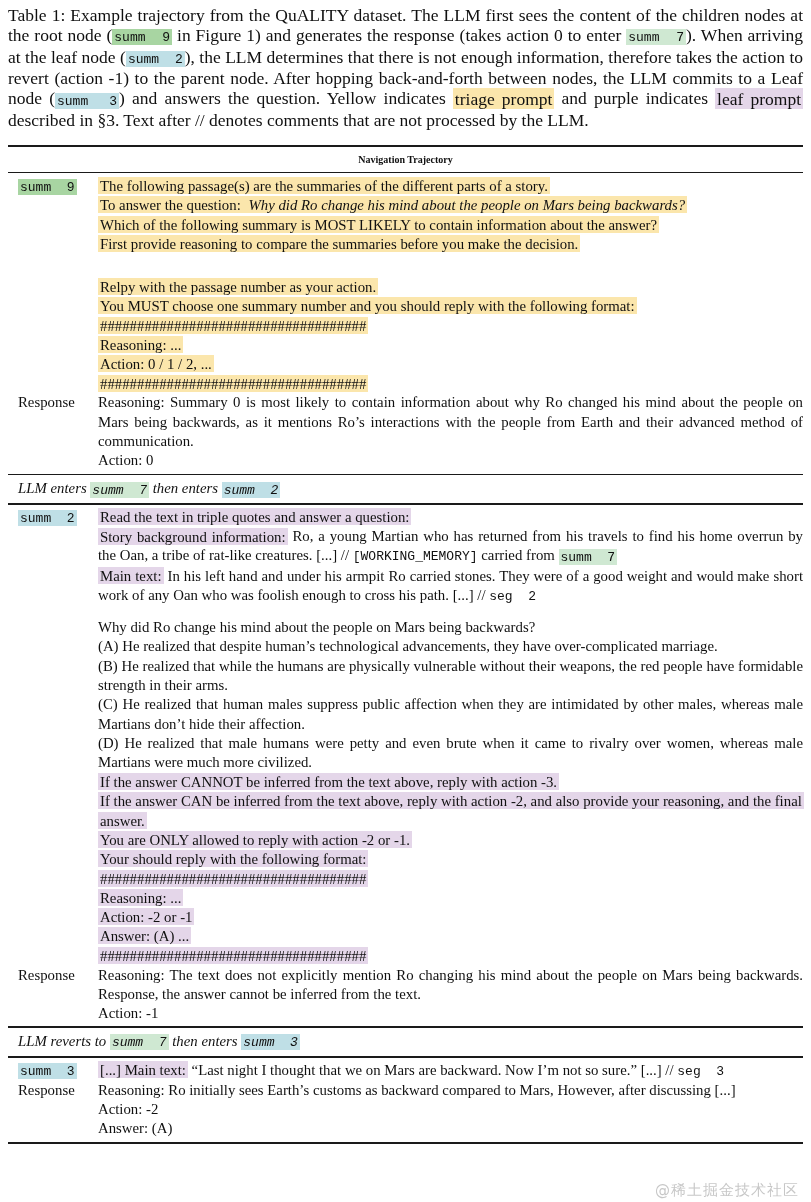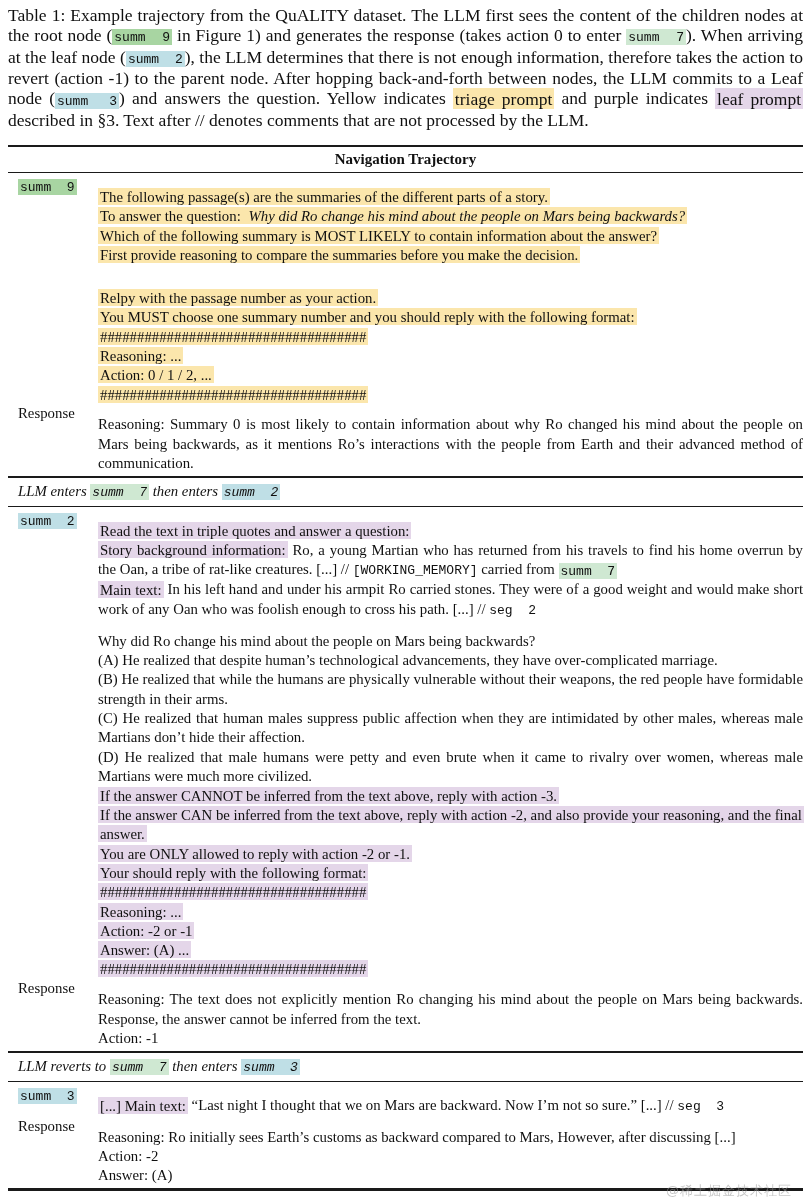--- a/index.html
+++ b/index.html
@@ -29,7 +29,7 @@
   .rule-thin { height:1.4px; }
   .thead {
     text-align:center; font-weight:bold;
-    padding:2.5px 0 3px 0; font-size:15px;
+    padding:2.5px 0 3px 0; font-size:10px;
   }
   .block { padding:3px 0 3px 0; }
   .part { display:flex; align-items:flex-start; }

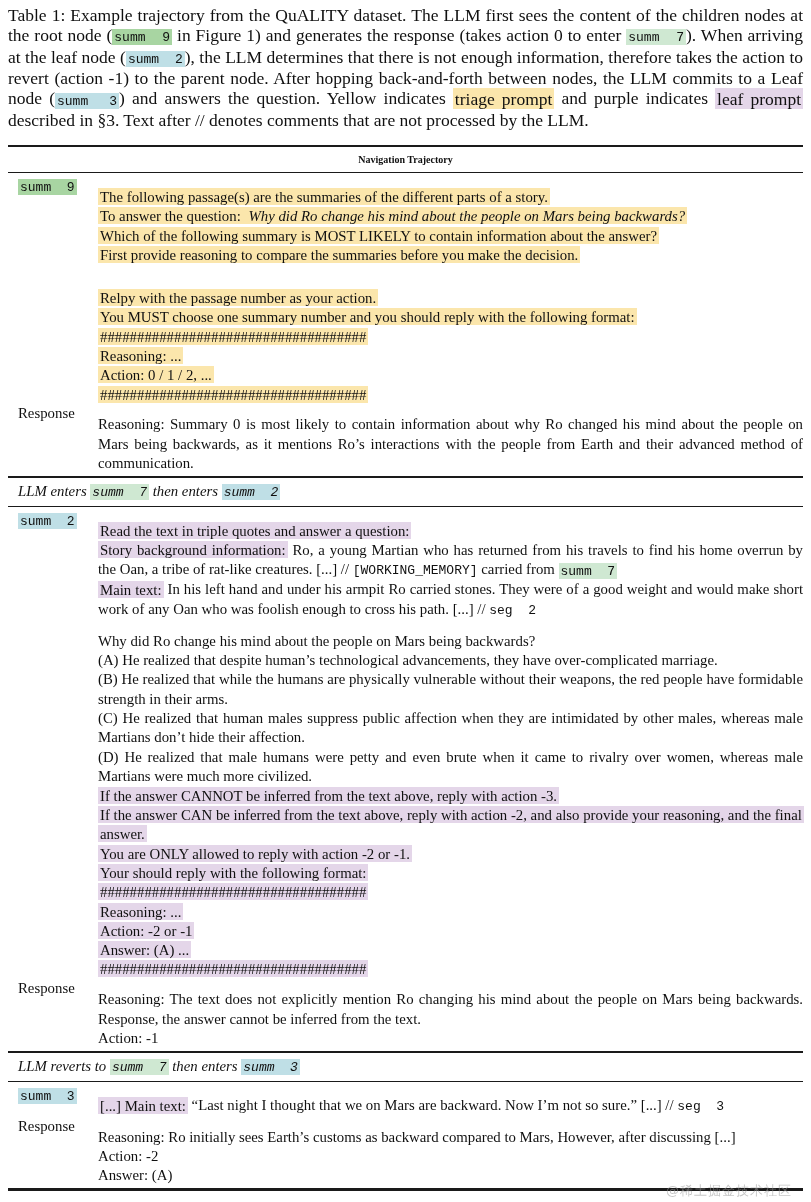--- a/index.html
+++ b/index.html
@@ -37,7 +37,7 @@
     flex:0 0 90px; width:90px; box-sizing:border-box;
     padding-left:10px;
   }
-  .contentcol { flex:1 1 auto; min-width:0;margin-top:11px; }
+  .contentcol { flex:1 1 auto; min-width:0; }
   .line { text-align:justify; min-height:19.3px; }
   .line.blank { min-height:12px; height:12px; }
   .note { padding:4px 0 4px 10px;font-style:italic; }

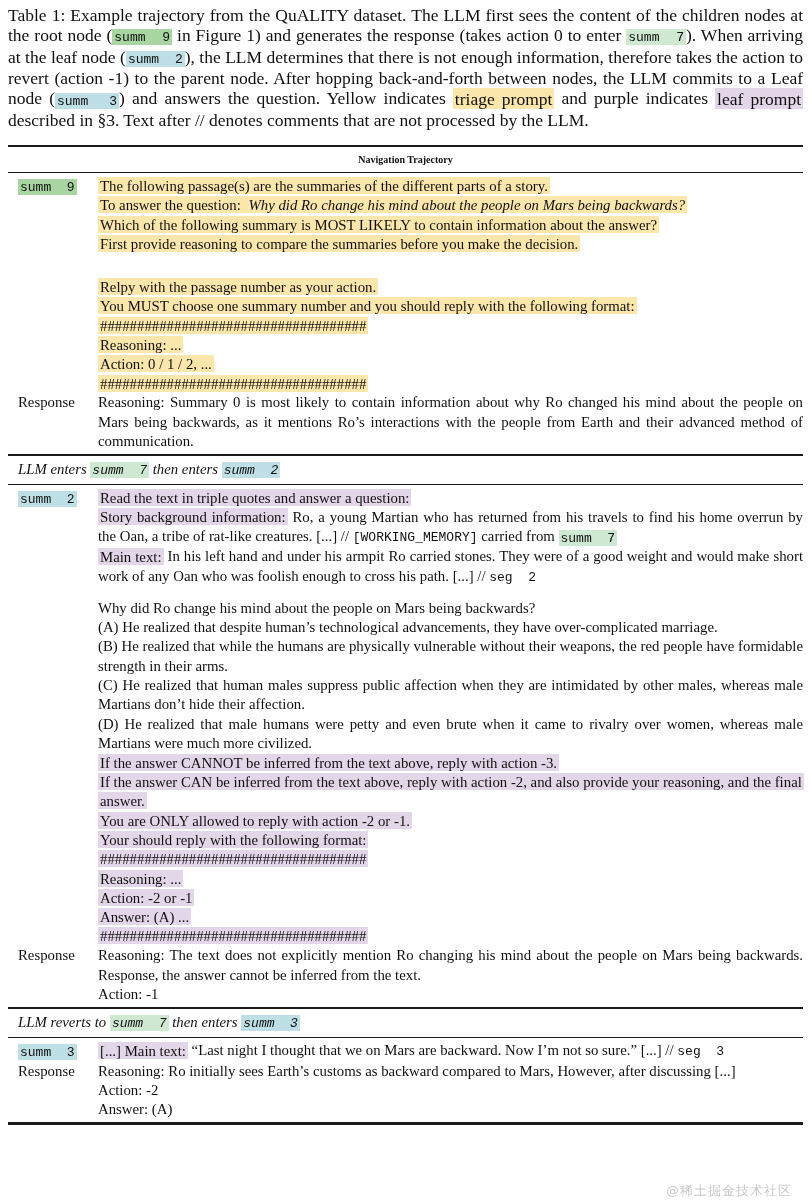--- a/index.html
+++ b/index.html
@@ -105,6 +105,7 @@
               <div class="labelcol"><span class="">Response</span></div>
               <div class="contentcol">
                 <div class="line"><span class="">Reasoning: Summary 0 is most likely to contain information about why Ro changed his mind about the people on Mars being backwards, as it mentions Ro’s interactions with the people from Earth and their advanced method of communication.</span></div>
+                <div class="line"><span class="">Action: 0</span></div>
               </div>
             </div>
           </div>

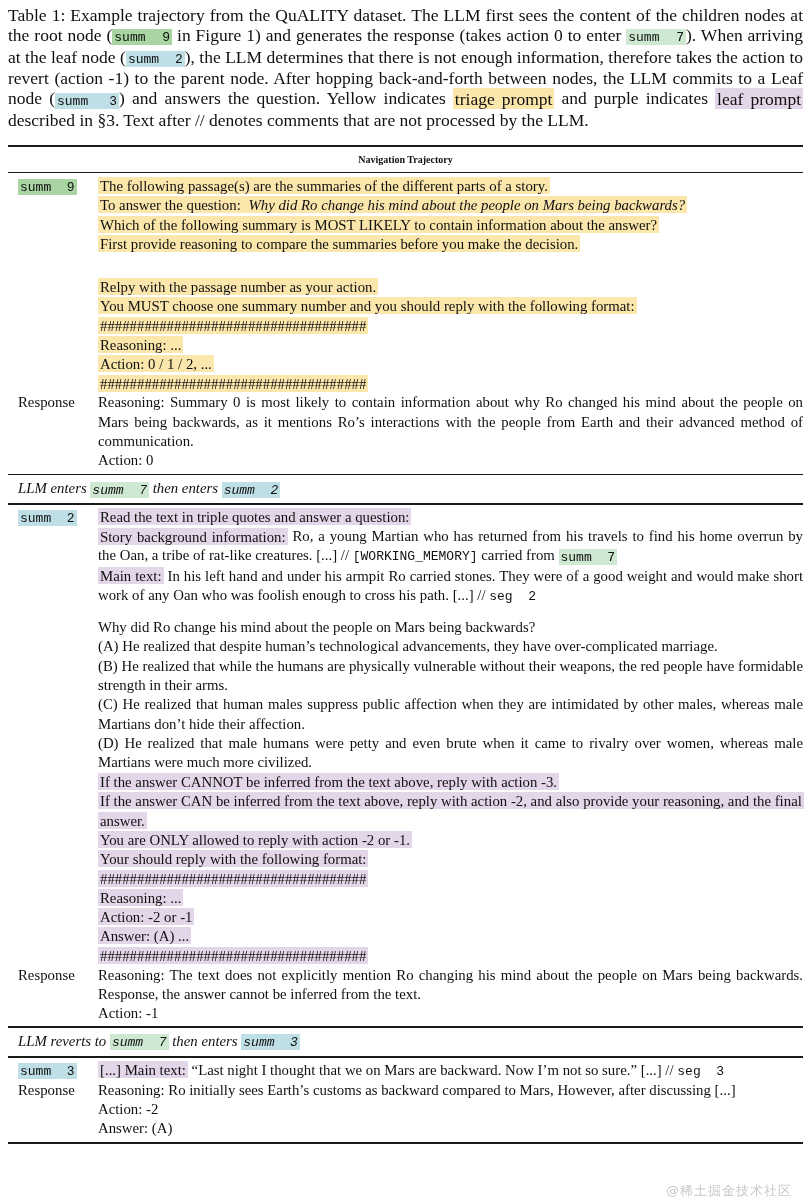--- a/index.html
+++ b/index.html
@@ -62,8 +62,8 @@
 
   .watermark {
     position:absolute;
-    right:19px; bottom:2px;
-    font-size:13px;
+    right:12px; bottom:2px;
+    font-size:15px;
     color:#9a9a9a;
     opacity:0.55;
     font-family:"DejaVu Sans", sans-serif;

